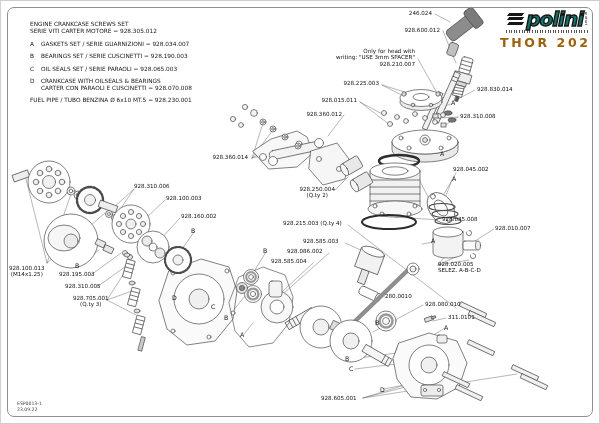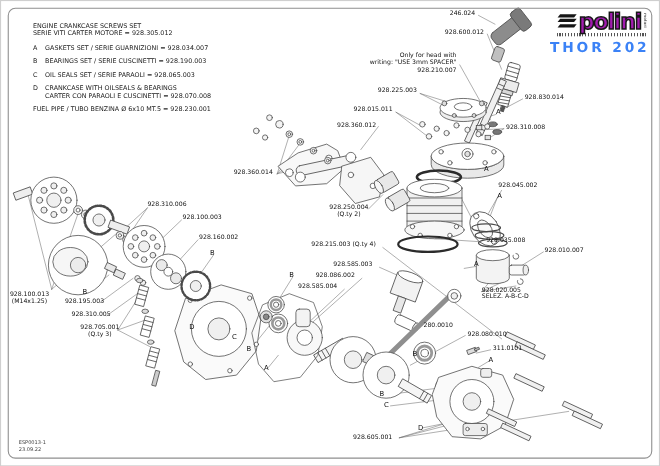--- a/index.html
+++ b/index.html
@@ -17,8 +17,8 @@
   .polini-row{display:flex;align-items:center;justify-content:flex-end;}
   .stripes{display:flex;flex-direction:column;gap:1.5px;margin-right:3px;}
   .stripe{width:15px;height:3.2px;background:#161616;transform:skewX(-38deg);}
-  .polini-word{font-size:20px;font-weight:800;letter-spacing:-1px;
-               color:#a21caf;-webkit-text-stroke:1.4px #161616;line-height:20px;}
+  .polini-word{font-size:20px;font-weight:800;font-style:italic;letter-spacing:-1px;
+               color:#0f766e;-webkit-text-stroke:1.4px #161616;line-height:20px;}
   .motori{font-size:3.5px;color:#161616;writing-mode:vertical-rl;letter-spacing:.3px;margin-left:1px;}
   .banner{height:2.5px;margin:1px 0 2px 6px;
           background:repeating-linear-gradient(90deg,#555 0 1px,transparent 1px 2.6px);}

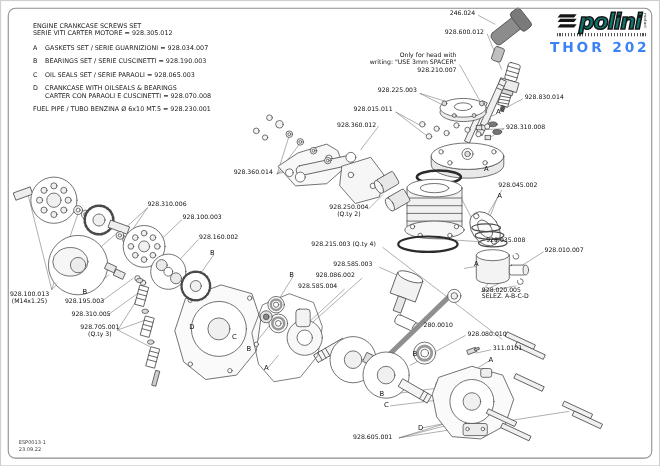--- a/index.html
+++ b/index.html
@@ -22,7 +22,7 @@
   .motori{font-size:3.5px;color:#161616;writing-mode:vertical-rl;letter-spacing:.3px;margin-left:1px;}
   .banner{height:2.5px;margin:1px 0 2px 6px;
           background:repeating-linear-gradient(90deg,#555 0 1px,transparent 1px 2.6px);}
-  .thor{font-size:12.5px;font-weight:700;letter-spacing:2.6px;color:#3b82f6;text-align:right;white-space:nowrap;}
+  .thor{font-size:12.5px;font-weight:700;letter-spacing:2.6px;color:#a16207;text-align:right;white-space:nowrap;}
   
   .part-label{position:absolute;font-size:5.6px;line-height:6.4px;color:#101010;white-space:nowrap;}
   .ref-letter{position:absolute;font-size:6.2px;line-height:6.2px;color:#101010;}

